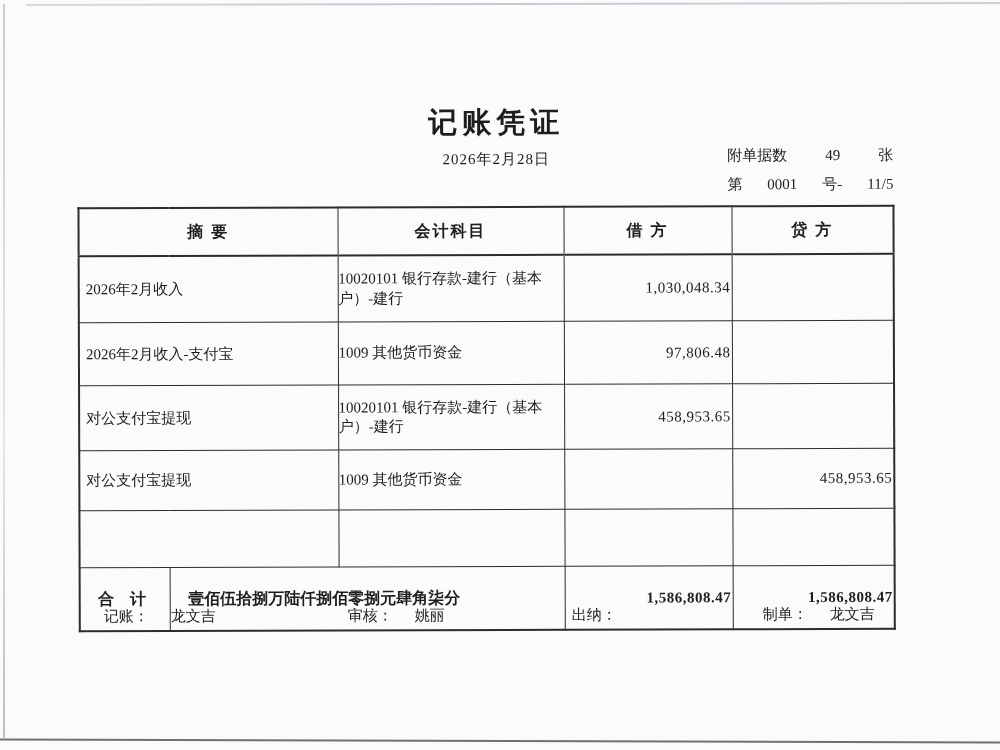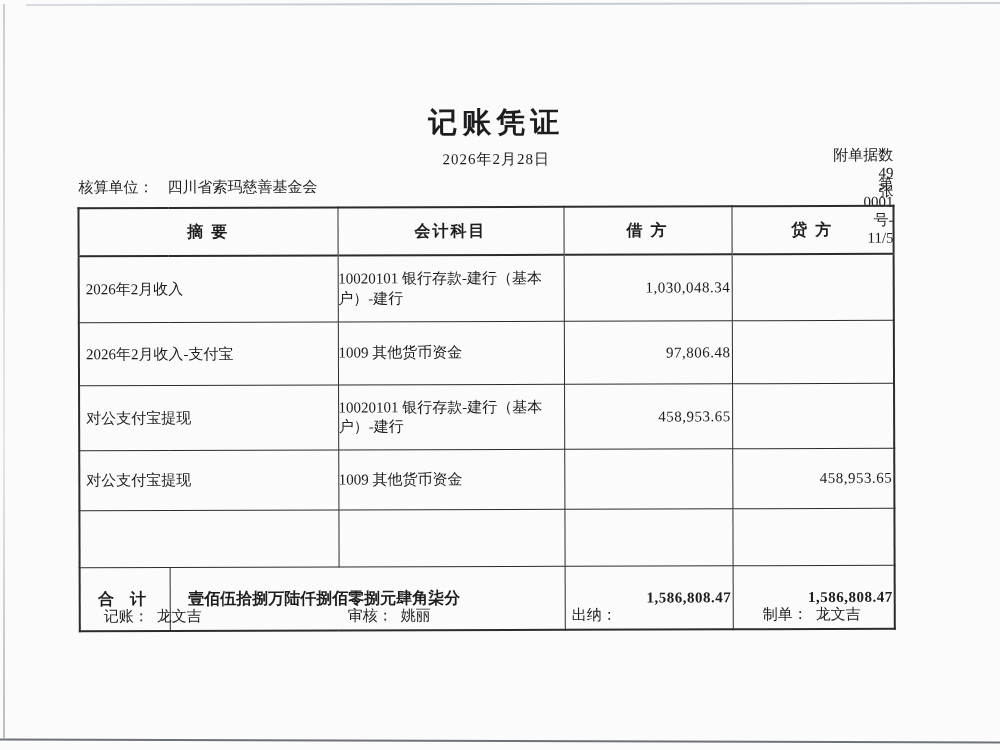--- a/index.html
+++ b/index.html
@@ -46,7 +46,7 @@
   .ref-block {
     position: absolute; left: 728px; width: 166px; font-size: 15px;
   }
-  .ref-row { display: flex; justify-content: space-between; align-items: flex-end; flex-direction: column; }
+  .ref-row { display: flex; justify-content: space-between; align-items: center; }
   .ref-attach { top: 147px; }
   .ref-number { top: 176px; }
   .unit-line {

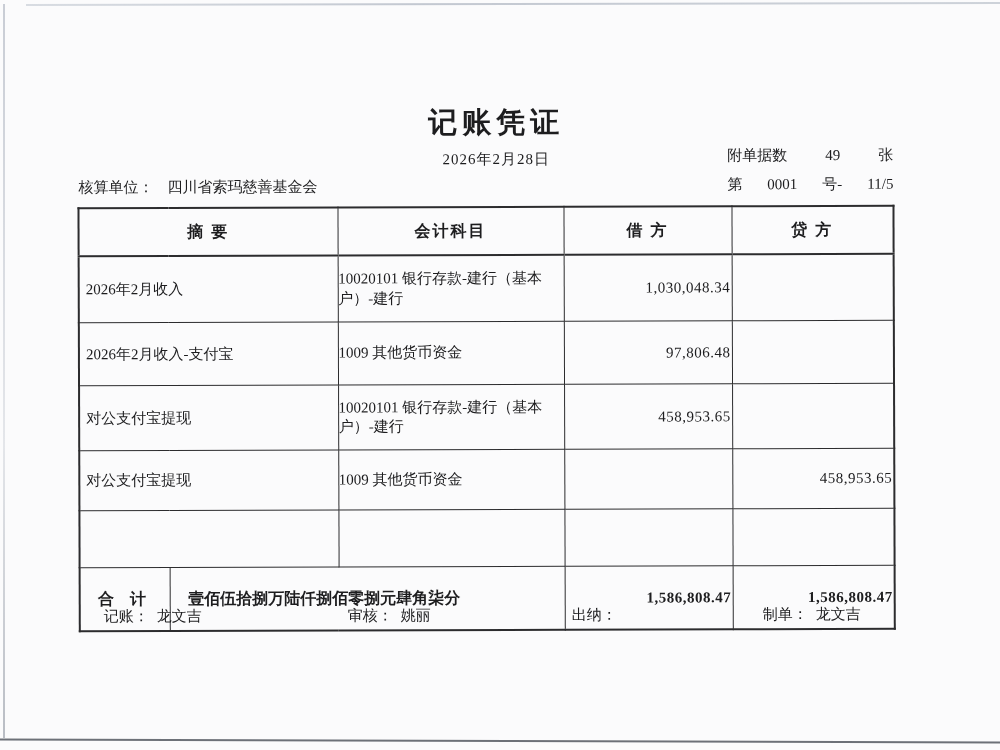--- a/index.html
+++ b/index.html
@@ -114,10 +114,6 @@
     <span>11/5</span>
   </div>
 
-  <div class="unit-line">
-    <span>核算单位：</span>
-    <span>四川省索玛慈善基金会</span>
-  </div>
 
   <table class="voucher">
     <colgroup>

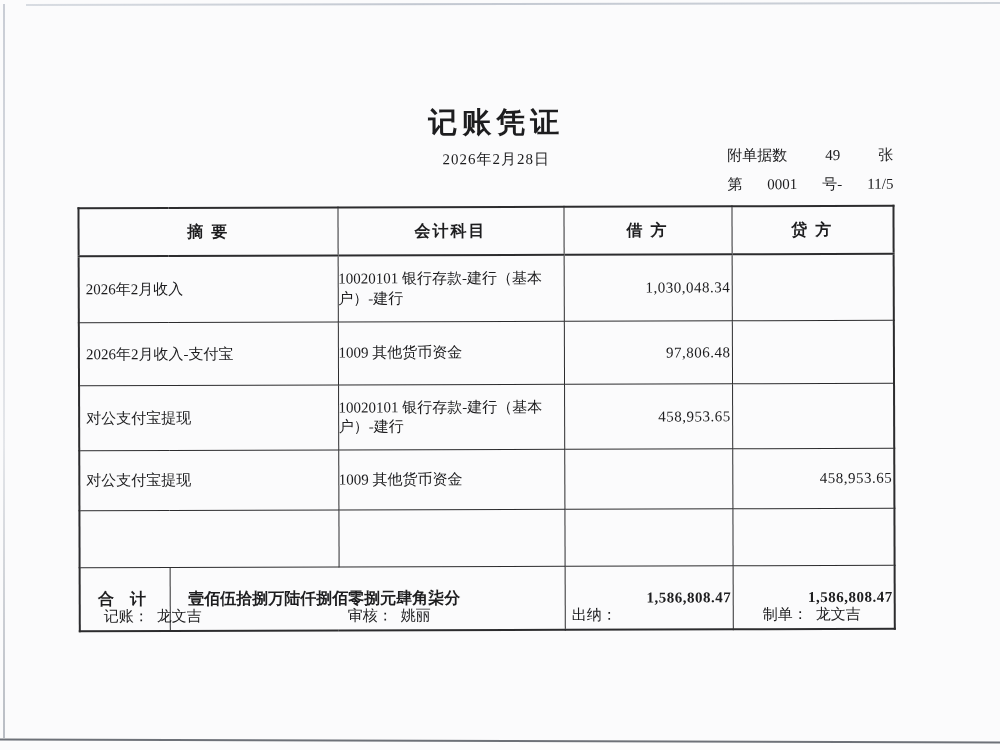--- a/index.html
+++ b/index.html
@@ -84,7 +84,7 @@
     position: absolute; top: 606px; left: 0; width: 1000px;
     font-size: 15px;
   }
-  .sign { position: absolute; display: flex; gap: 8px; white-space: nowrap; }
+  .sign { position: absolute; display: flex; gap: 22px; white-space: nowrap; }
   .sign-bookkeeper { left: 103px; }
   .sign-reviewer   { left: 347px; }
   .sign-cashier    { left: 571px; }

